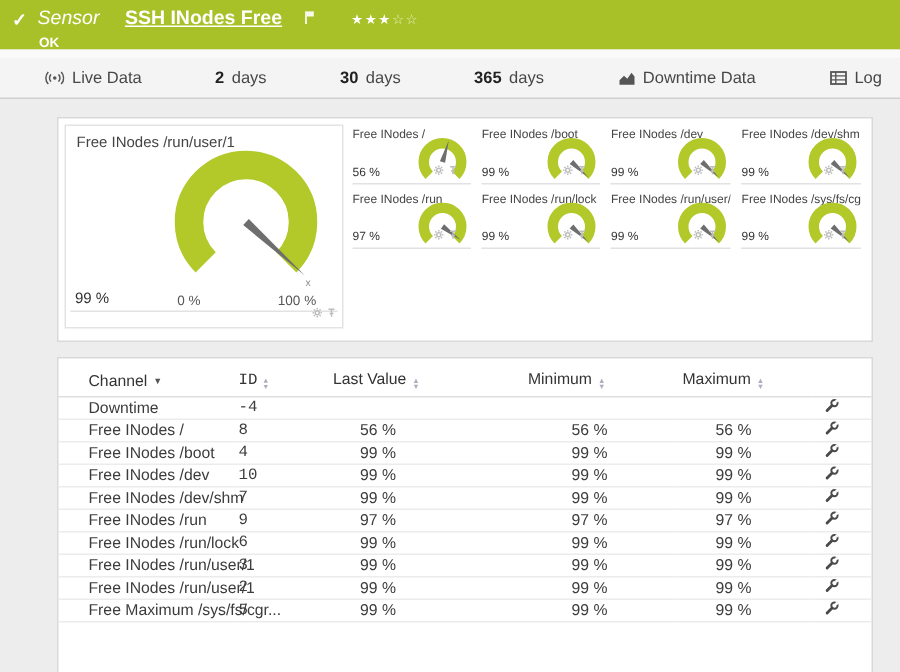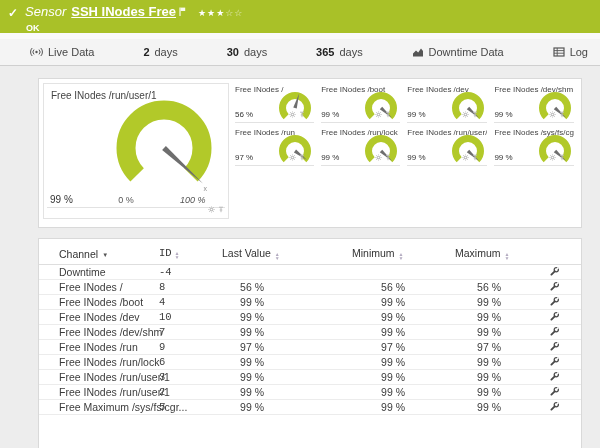--- a/index.html
+++ b/index.html
@@ -13,7 +13,7 @@
     background:var(--green,#a9c128); color:#fff; display:flex; align-items:flex-start;
     padding:5px 0 0 8px; }
   .chk { font-size:12px; font-weight:bold; margin:1px 7px 0 0; }
-  .line1 { font-size:13px; line-height:14px; display:flex; align-items:baseline; }
+  .line1 { font-size:13px; line-height:14px; display:flex; align-items:baseline;gap:12px; }
   .kind { font-style:italic; margin-right:5px; font-weight:normal; }
   .sname { font-weight:bold;text-decoration:underline; }
   .flagwrap { margin:-4px 0 0 3px; }

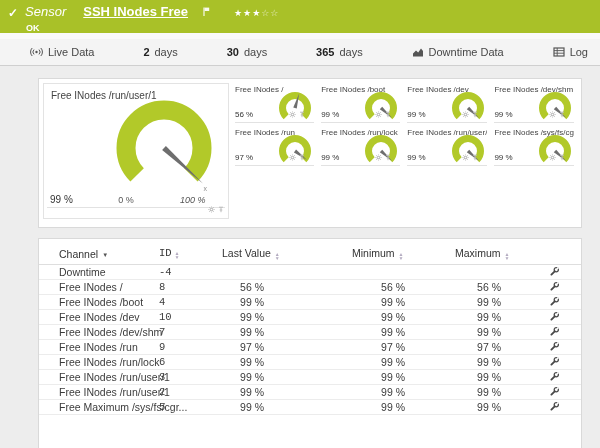--- a/index.html
+++ b/index.html
@@ -41,7 +41,7 @@
   .big-gauge { position:absolute; left:64px; top:12px; }
   .big-val { position:absolute; left:6px; bottom:13px; font-size:10px; color:#333; }
   .scale0 { position:absolute; left:67px; bottom:13px; width:30px; text-align:center; font-size:9px; color:#555; }
-  .scale100 { position:absolute; left:136px; bottom:13px; width:36px; text-align:left; font-size:9px; color:#555;font-style:italic; }
+  .scale100 { position:absolute; left:136px; bottom:13px; width:36px; text-align:center; font-size:9px; color:#555; }
   .tile-rule { position:absolute; left:3px; right:3px; bottom:10px; height:1px; background:#e2e2e2; }
   .tile-icons { position:absolute; right:4px; bottom:1px; display:flex; gap:3px; align-items:center; cursor:pointer; }
   

